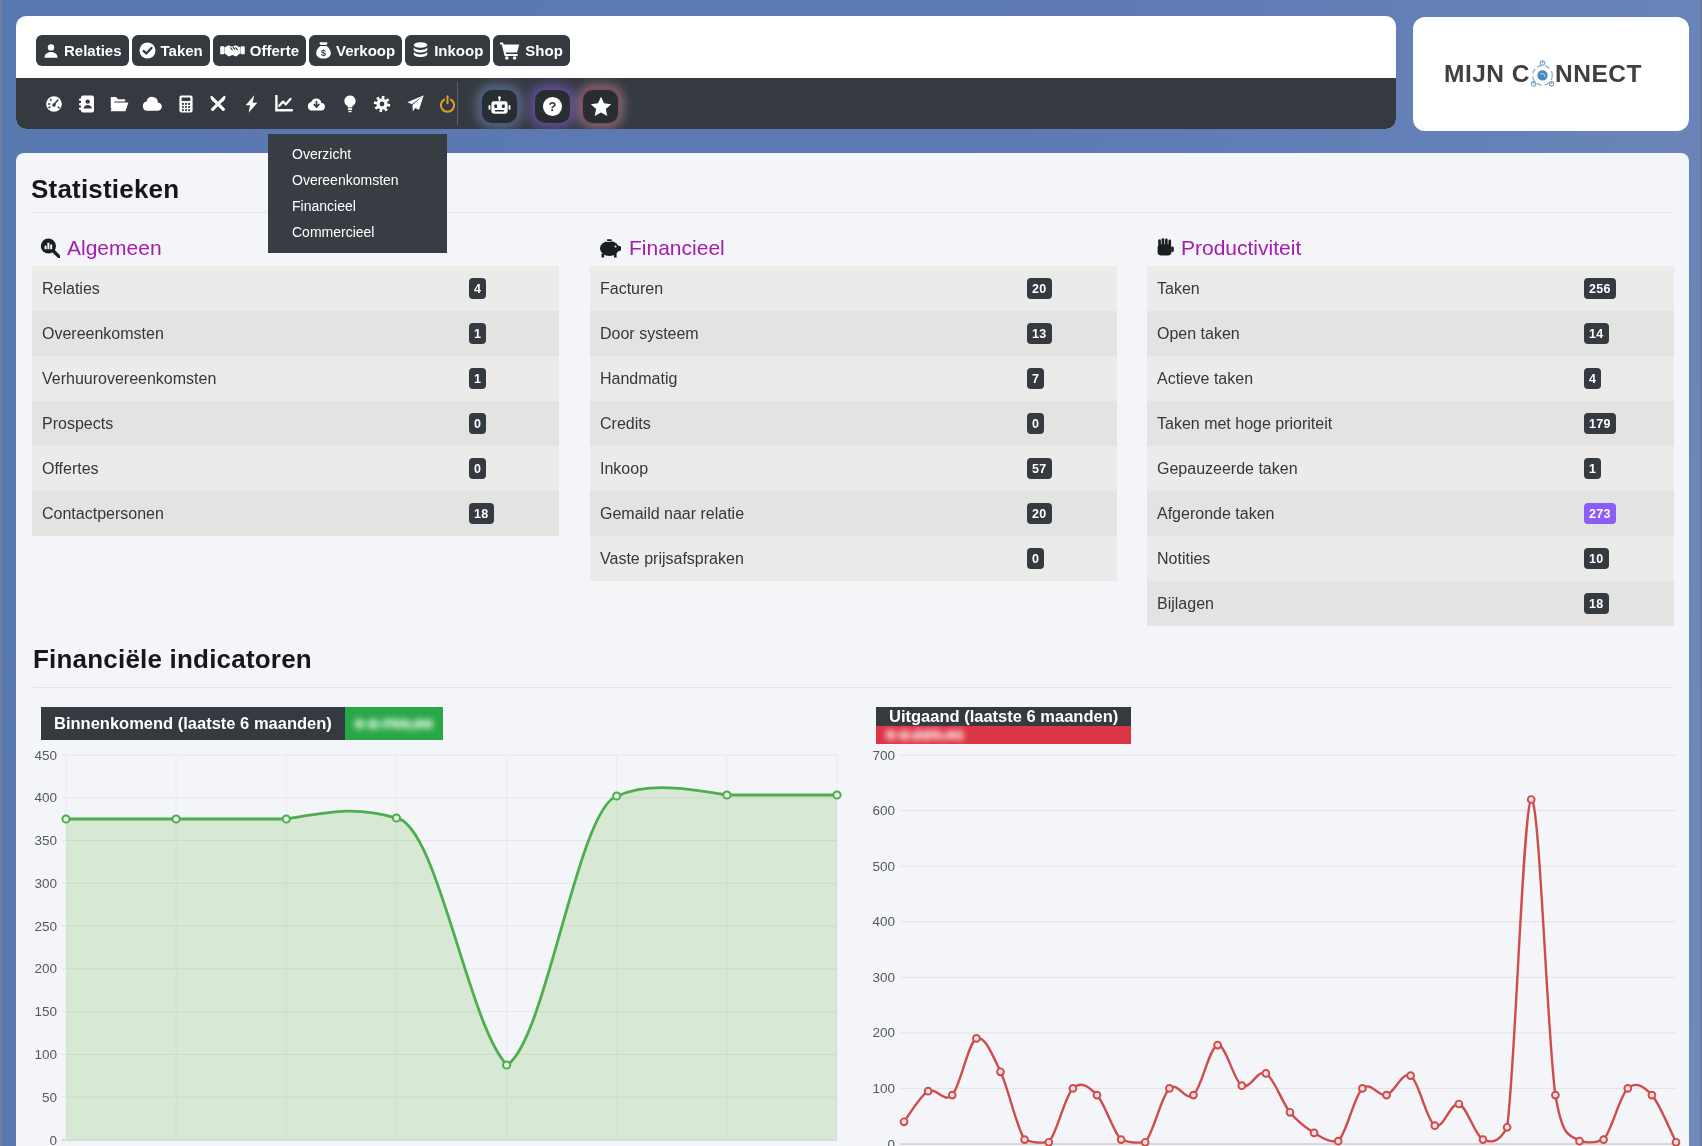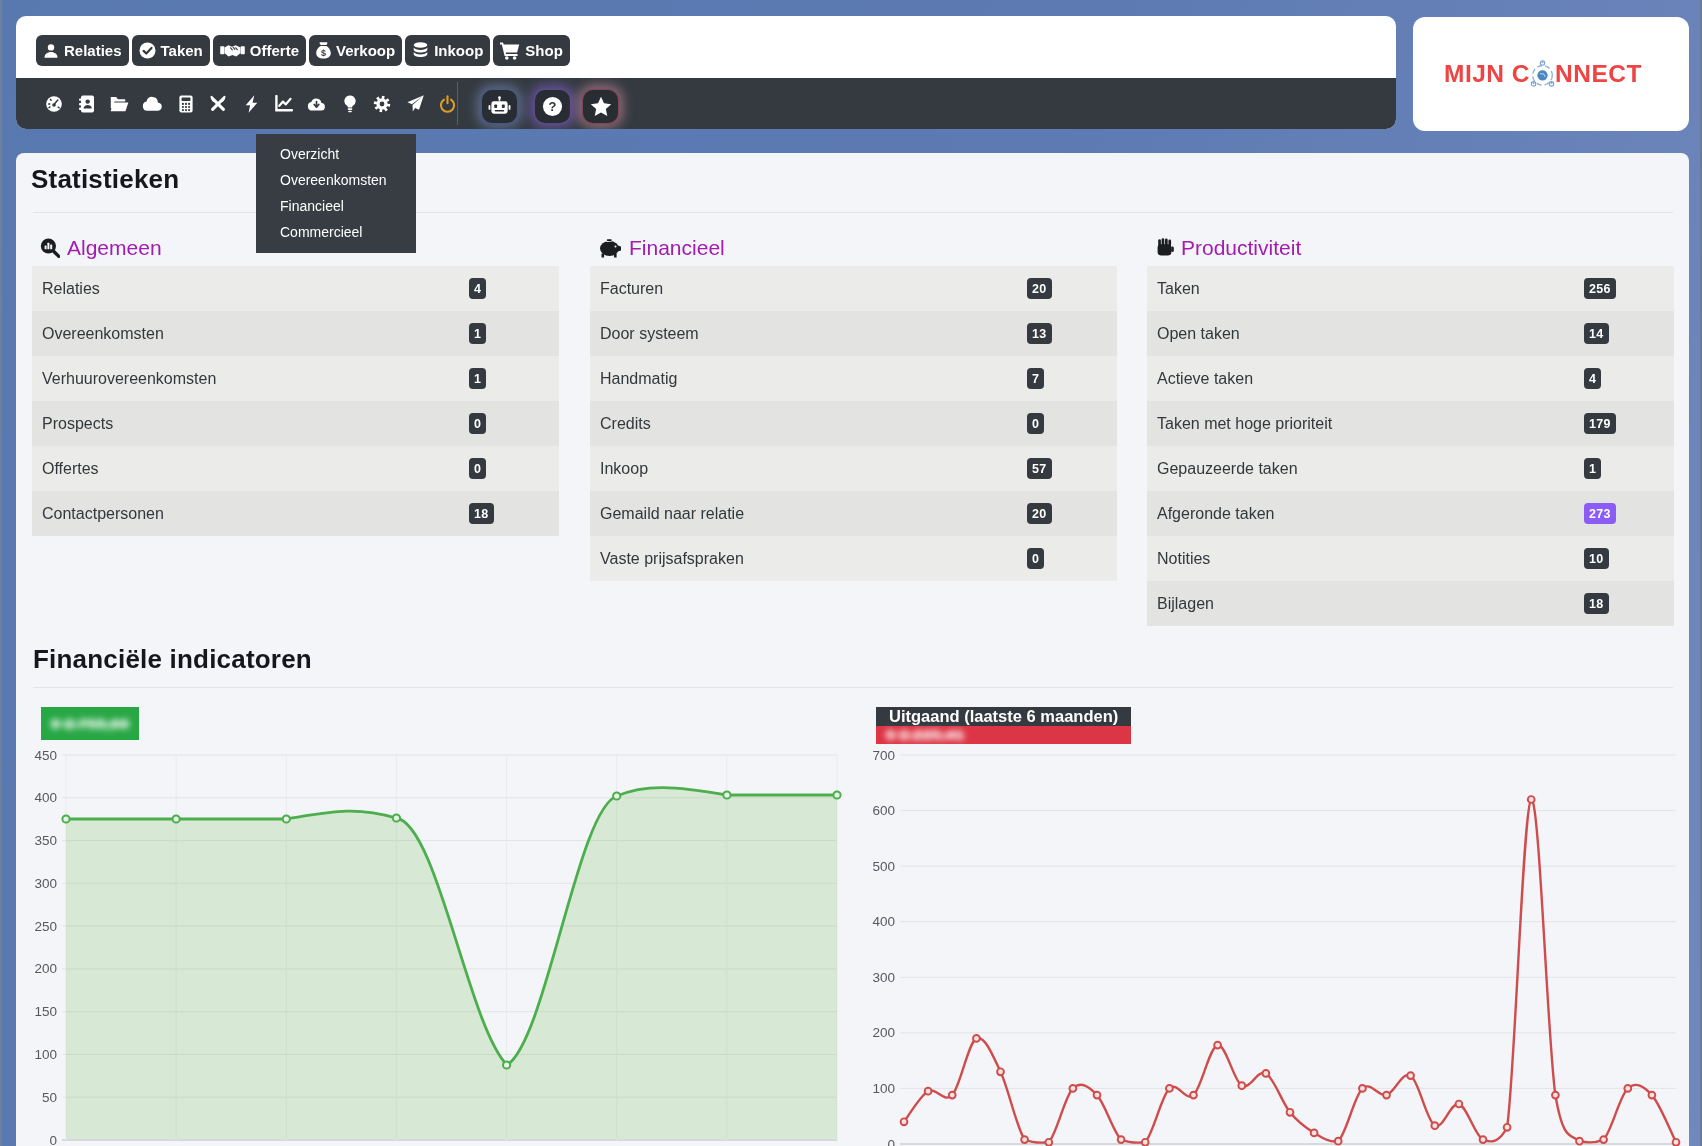--- a/index.html
+++ b/index.html
@@ -28,7 +28,7 @@
 
 
 .logocard { position:absolute; left:1413px; top:17px; width:276px; height:114px; background:#fff; border-radius:12px; display:flex; align-items:center; justify-content:center; padding-right:16px; }
-.logotext { color:#ef4444; font-size:24.5px; font-weight:bold; letter-spacing:.5px; display:flex; align-items:center; }
+.logotext { color:#404040; font-size:24.5px; font-weight:bold; letter-spacing:.5px; display:flex; align-items:center; }
 
 
 .dropdown { position:absolute; left:256px; top:134px; width:160px; height:119px; background:#373d43; z-index:40; padding-top:7px; }

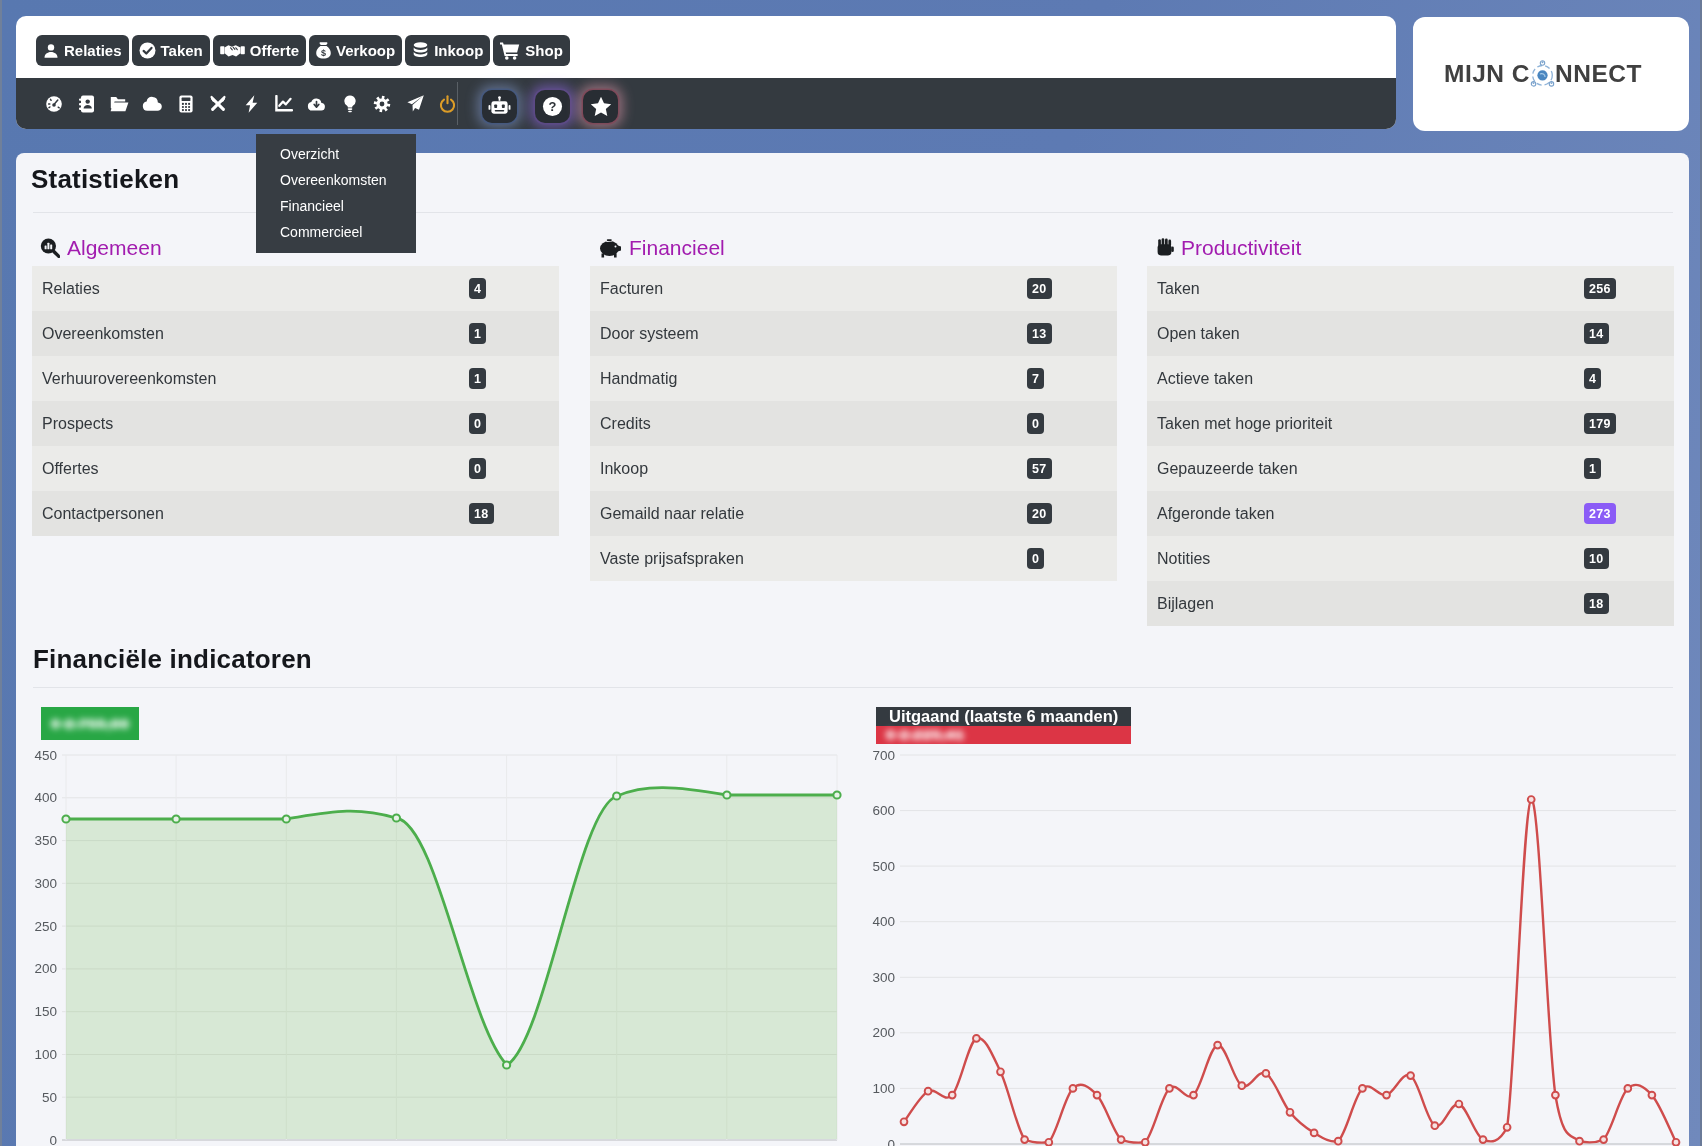--- a/index.html
+++ b/index.html
@@ -31,7 +31,7 @@
 .logotext { color:#404040; font-size:24.5px; font-weight:bold; letter-spacing:.5px; display:flex; align-items:center; }
 
 
-.dropdown { position:absolute; left:256px; top:134px; width:160px; height:119px; background:#373d43; z-index:40; padding-top:7px; }
+.dropdown { position:absolute; left:268px; top:134px; width:179px; height:119px; background:#373d43; z-index:40; padding-top:7px; }
 .dropdown div { color:#fff; font-size:14px; height:26px; line-height:26px; padding-left:24px; }
 
 

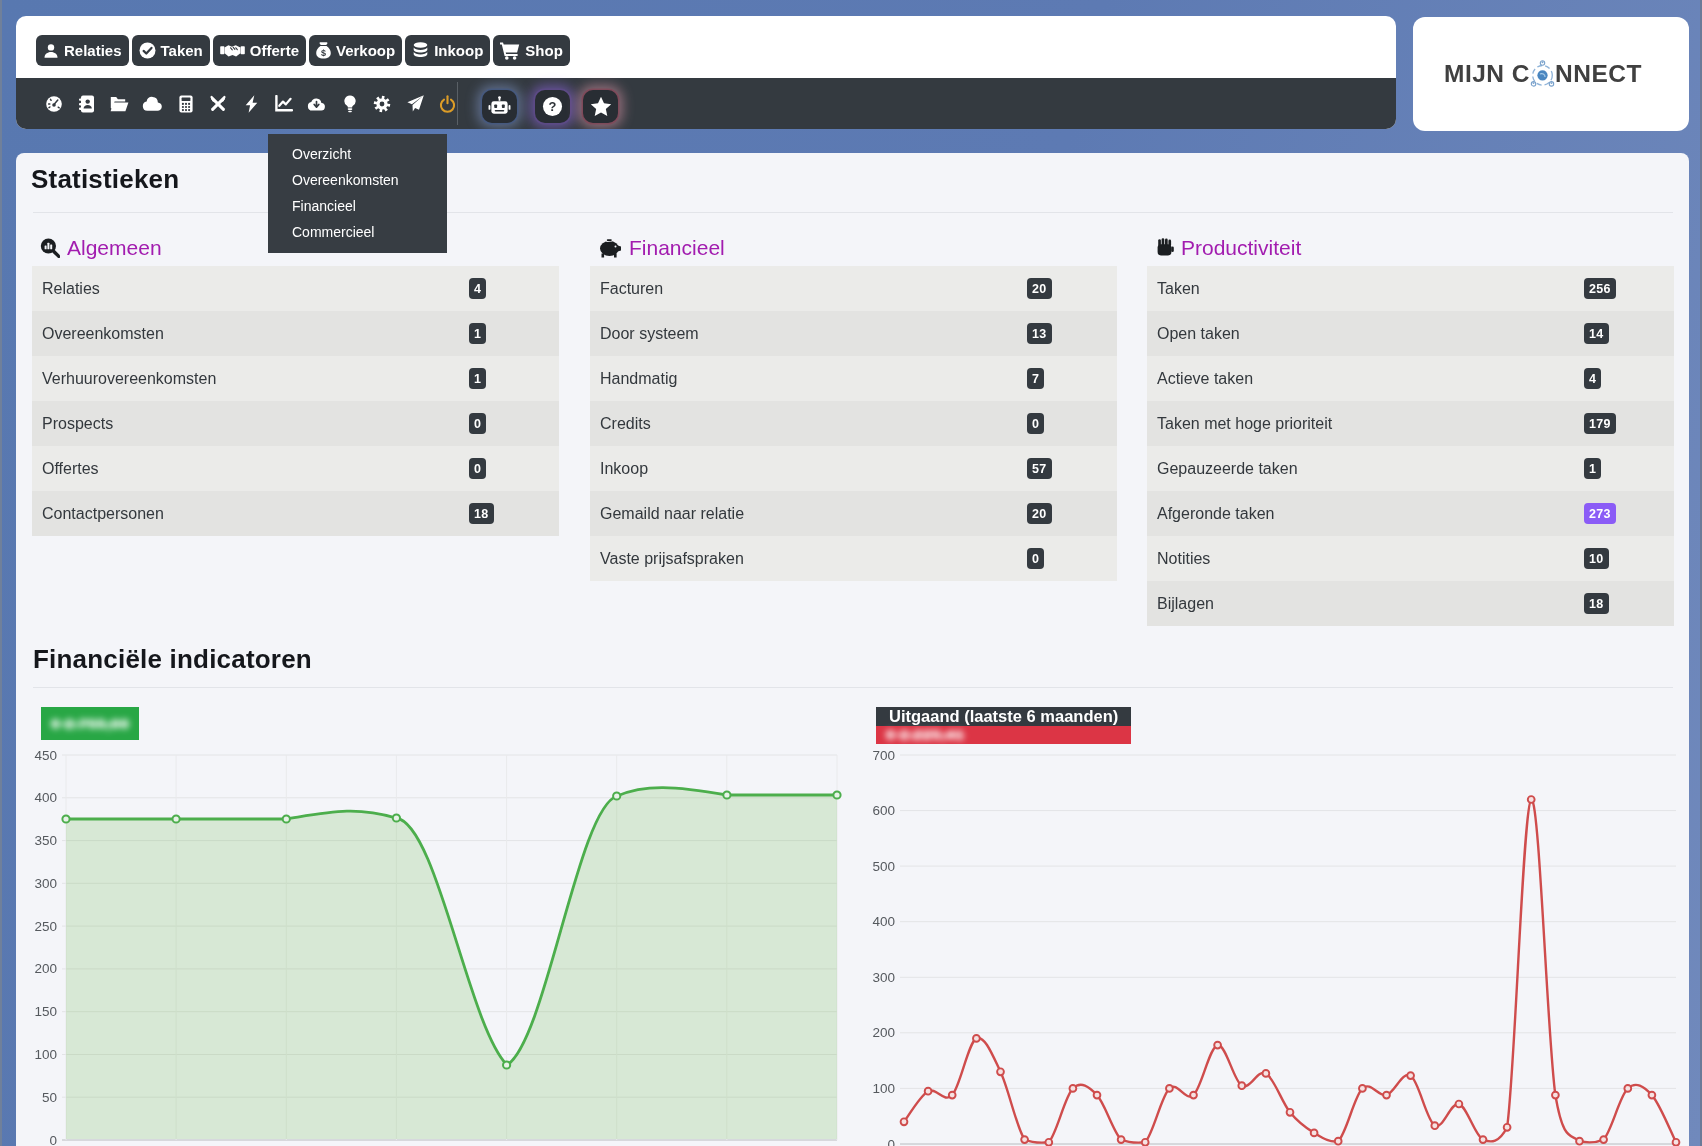--- a/index.html
+++ b/index.html
@@ -252,7 +252,7 @@
   <div>Commercieel</div>
 </div>
 
-<div class="h1" style="left:31px; top:164px;">Statistieken</div>
+<div class="h1" style="left:31px; top:174px;">Statistieken</div>
 <div class="hr" style="left:33px; top:212px; width:1640px;"></div>
 
 <div class="sech" style="left:40px; top:236px;"><svg width="20" height="20" viewBox="0 0 20 20">

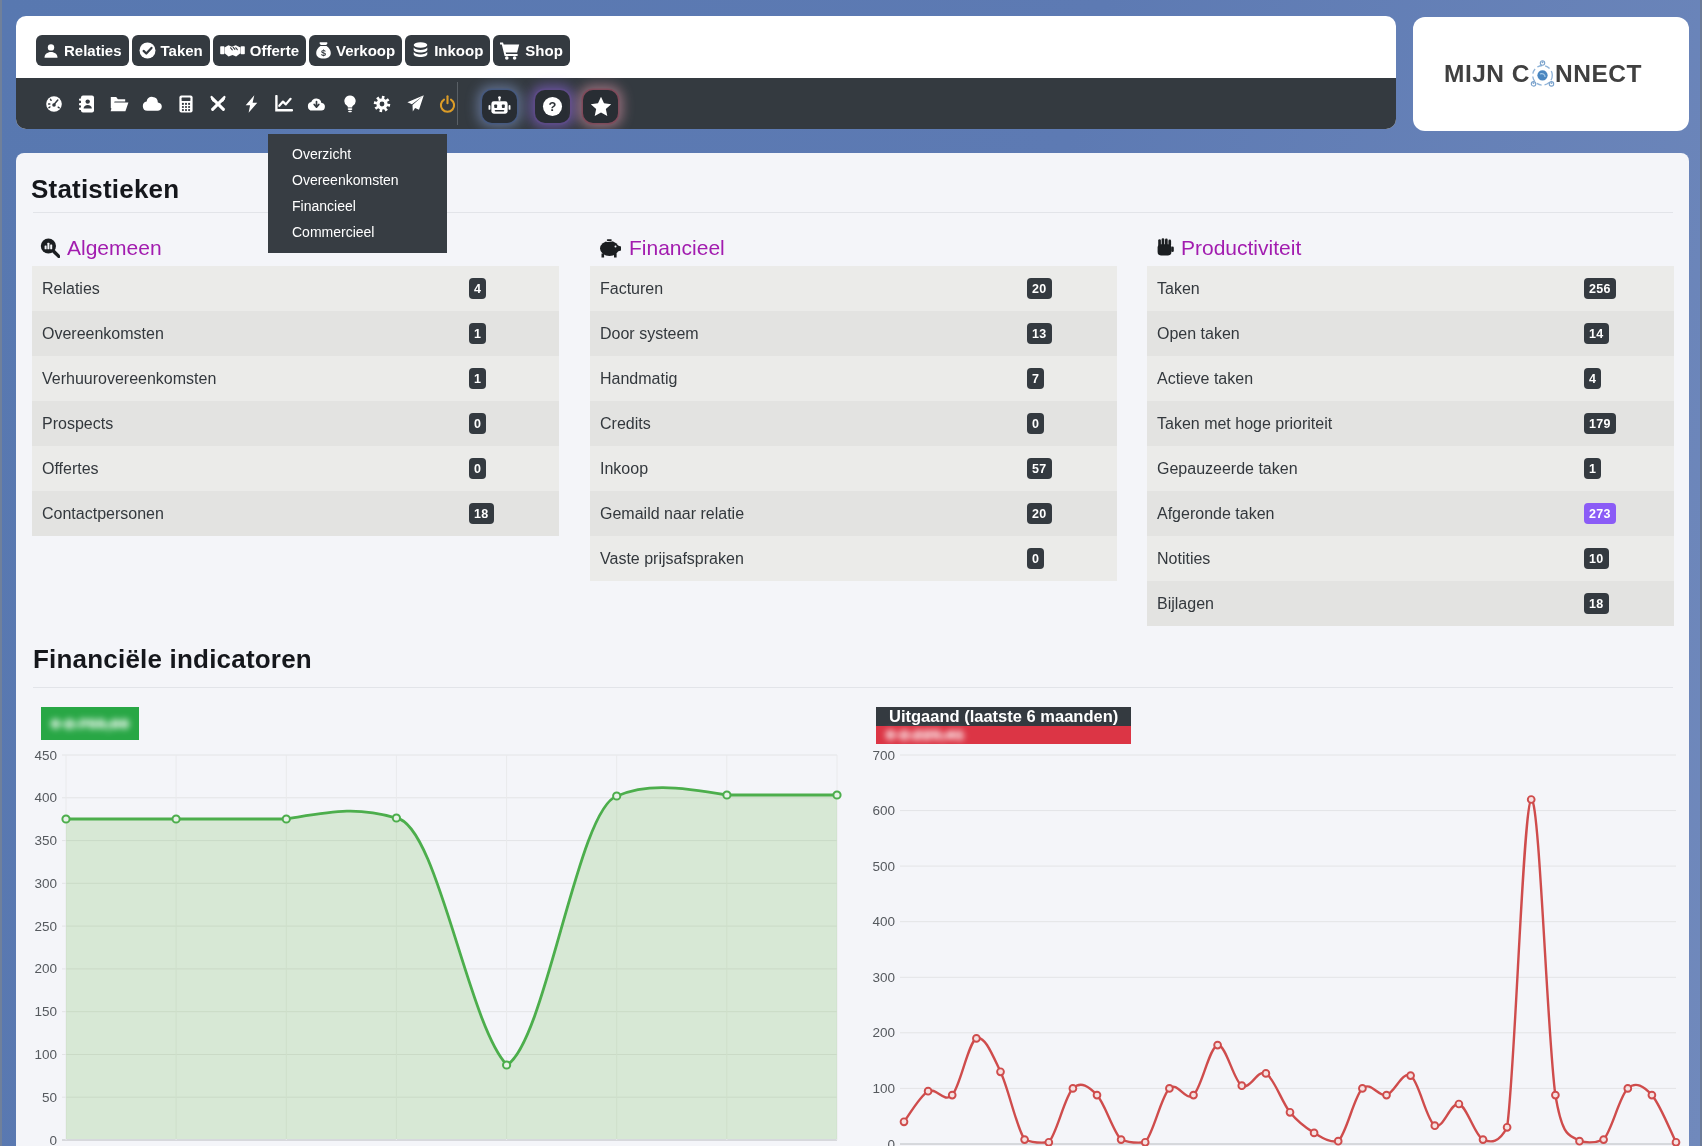--- a/index.html
+++ b/index.html
@@ -317,6 +317,7 @@
 <div class="hr" style="left:33px; top:687px; width:1640px;"></div>
 
 <div class="chartlabel" style="left:41px; top:707px;">
+  <div class="cl-dark">Binnenkomend (laatste 6 maanden)</div>
   <div class="cl-amt cl-green">
       <span>€&nbsp;2.755,00</span>
     </div>

